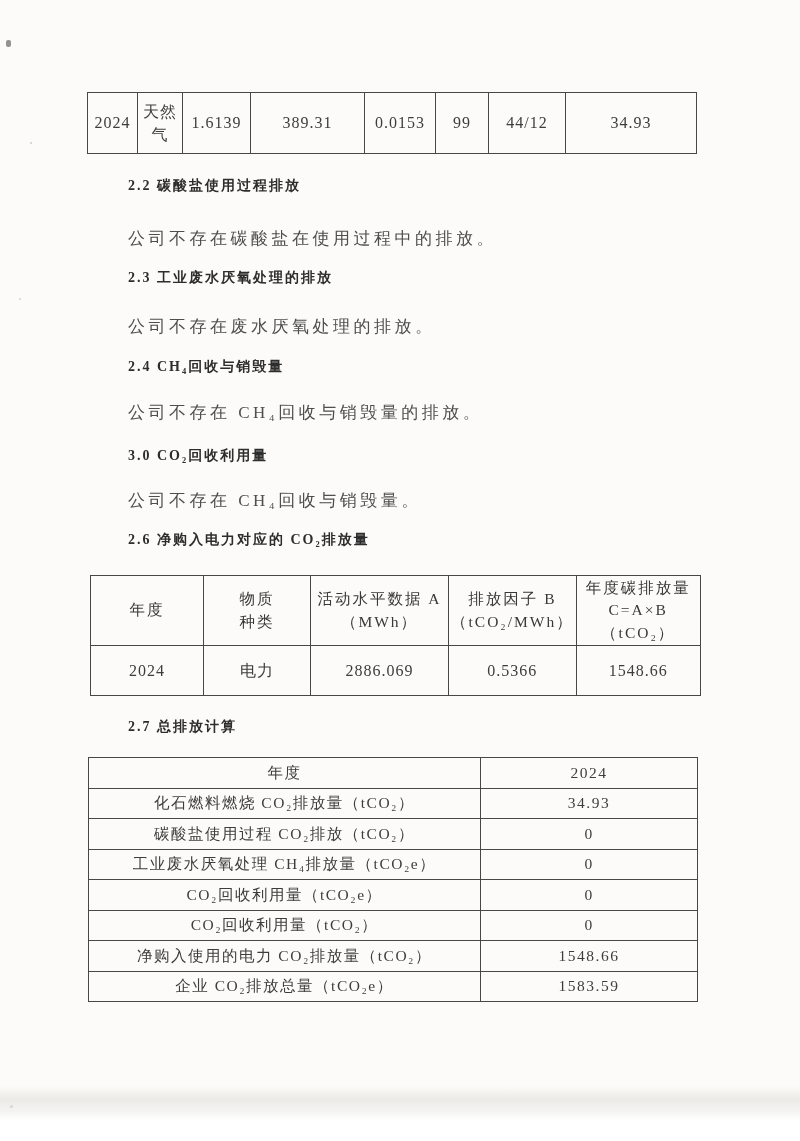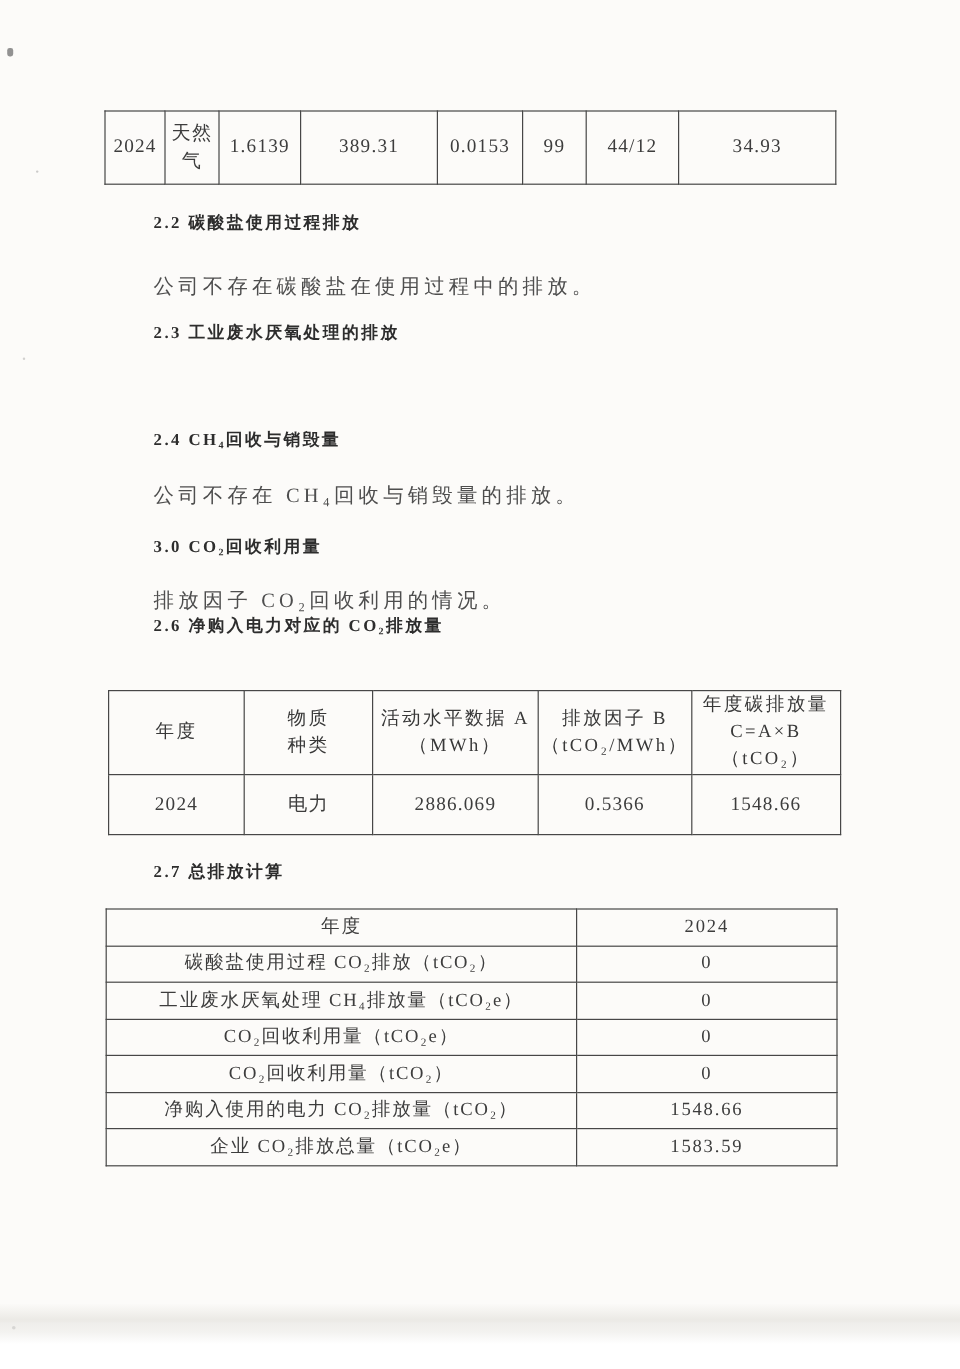--- a/index.html
+++ b/index.html
@@ -99,6 +99,7 @@
   <div class="p p22">公司不存在碳酸盐在使用过程中的排放。</div>
 
   <div class="h h23">2.3 工业废水厌氧处理的排放</div>
+  <div class="p p23">公司不存在废水厌氧处理的排放。</div>
 
   <div class="h h24">2.4 CH₄回收与销毁量</div>
   <div class="p p24">公司不存在 CH₄回收与销毁量的排放。</div>

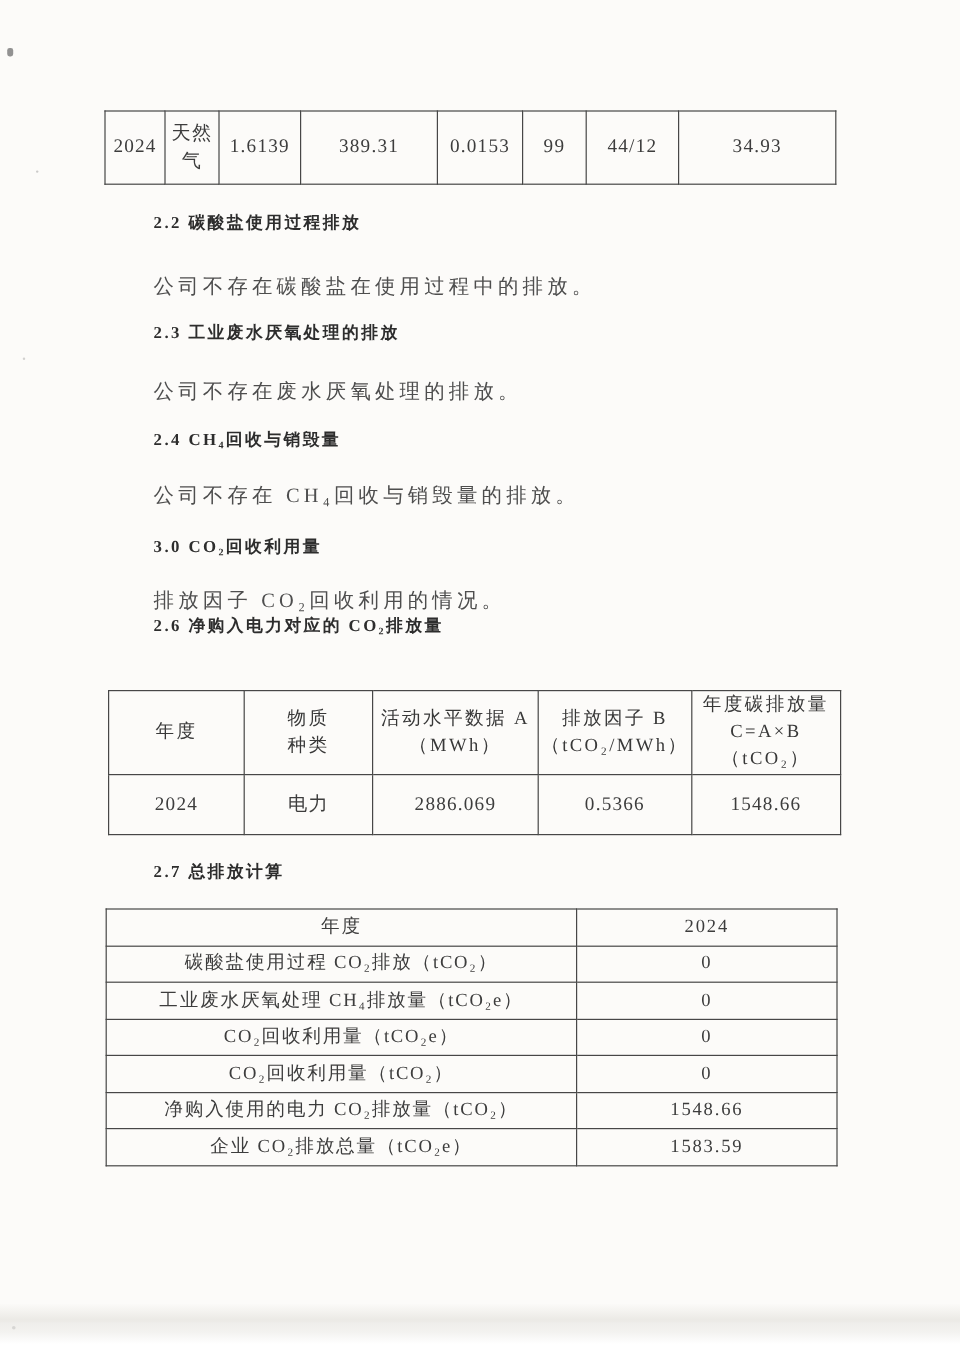--- a/index.html
+++ b/index.html
@@ -105,7 +105,7 @@
   <div class="p p24">公司不存在 CH₄回收与销毁量的排放。</div>
 
   <div class="h h25">3.0 CO₂回收利用量</div>
-  <div class="p p25">排放因子 CO₂回收利用的情况。</div>
+  <div class="p p25">公司不存在 CH₄回收与销毁量。</div>
 
   <div class="h h26">2.6 净购入电力对应的 CO₂排放量</div>
 

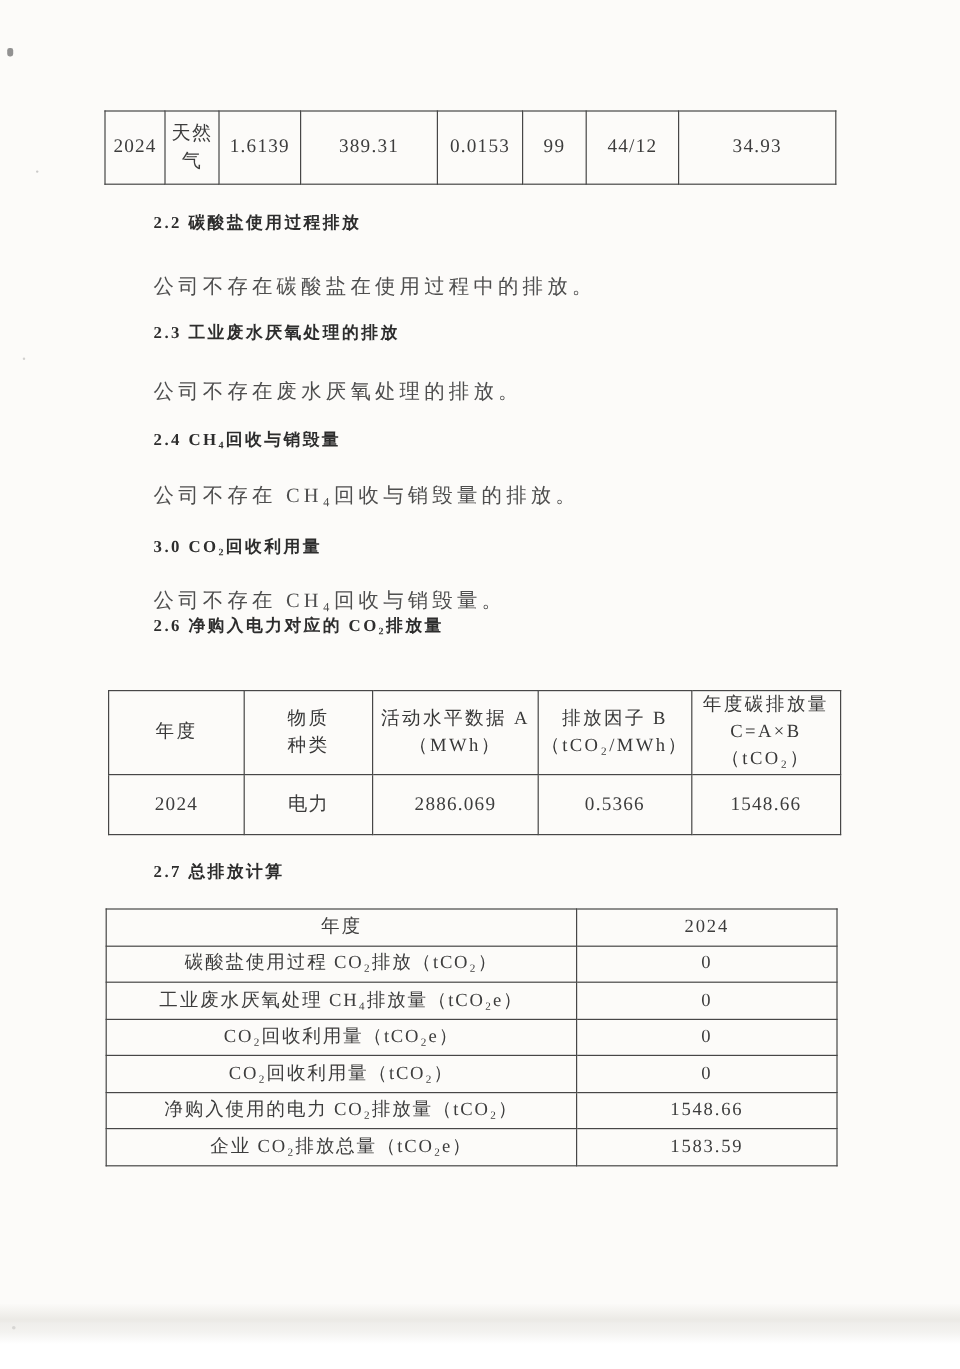--- a/index.html
+++ b/index.html
@@ -39,7 +39,7 @@
   .h23{top:269px}.p23{top:315px}
   .h24{top:358px}.p24{top:401px}
   .h25{top:447px}.p25{top:489px}
-  .h26{top:513px}
+  .h26{top:531px}
   .h27{top:718px}
 
   

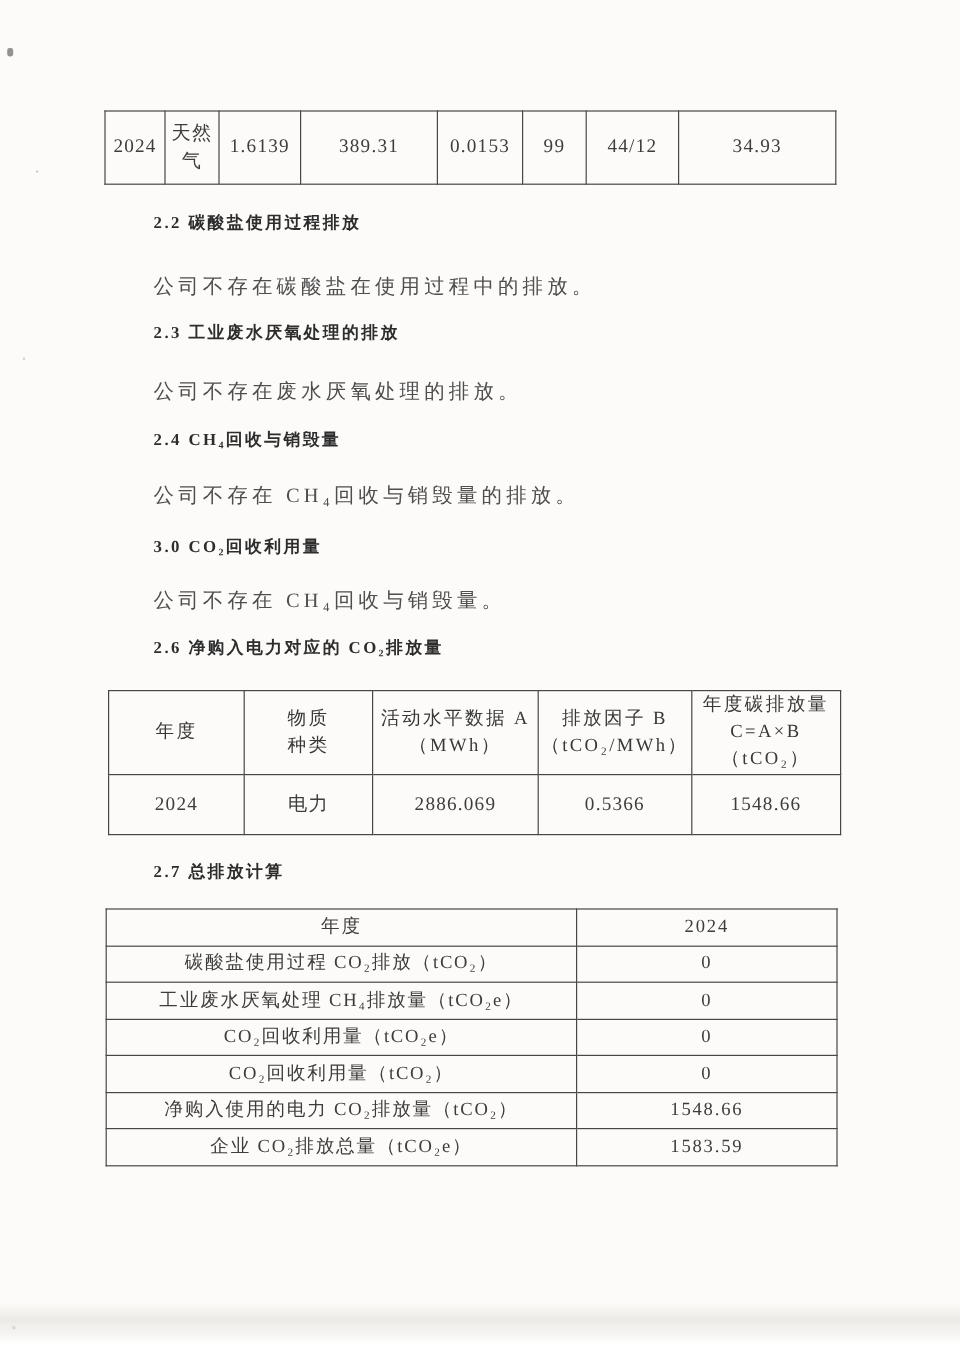--- a/index.html
+++ b/index.html
@@ -152,6 +152,10 @@
       <td>2024</td>
     </tr>
     <tr>
+      <td>化石燃料燃烧 CO₂排放量（tCO₂）</td>
+      <td>34.93</td>
+    </tr>
+    <tr>
       <td>碳酸盐使用过程 CO₂排放（tCO₂）</td>
       <td>0</td>
     </tr>

